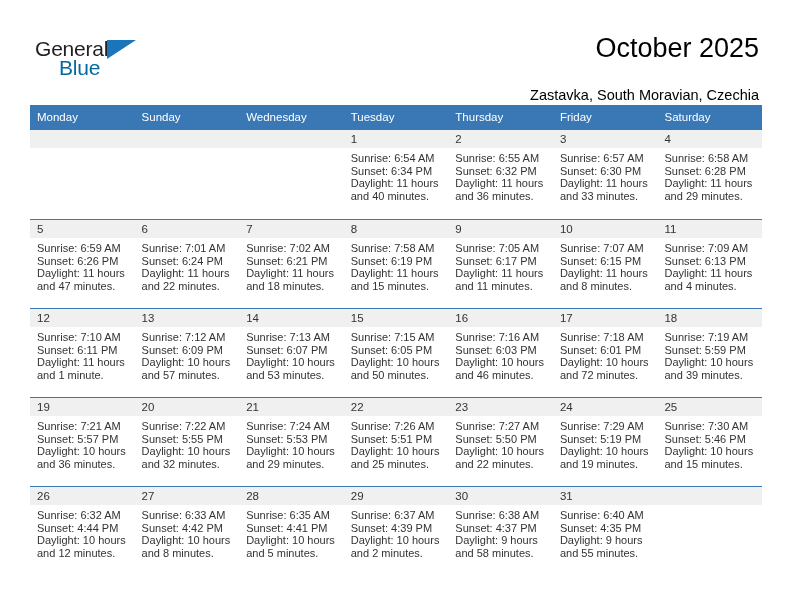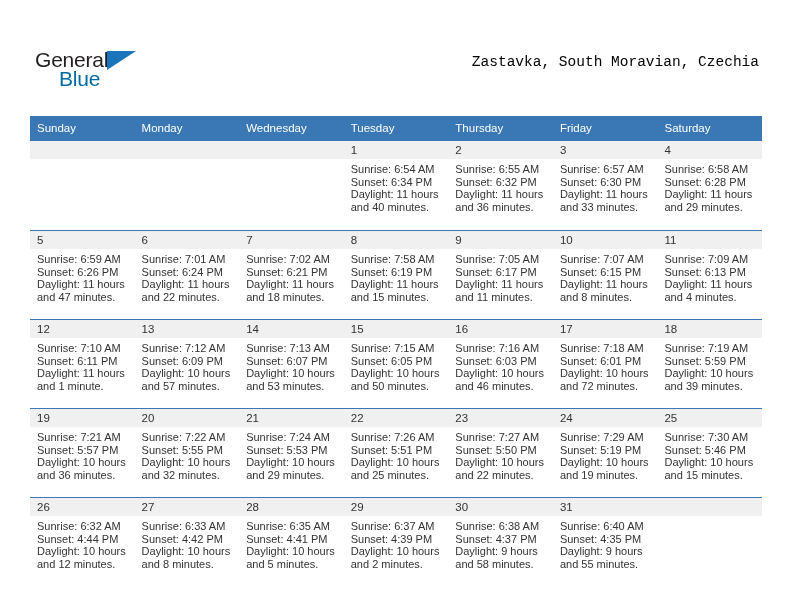--- a/index.html
+++ b/index.html
@@ -9,7 +9,7 @@
     font-family: "Liberation Sans", sans-serif;
     -webkit-font-smoothing: antialiased;
   }
-  .page { position: relative; width: 792px; height: 484px; padding: 16px 30px; }
+  .page { position: relative; width: 792px; height: 484px; padding: 5px 30px; }
 
   
   .header { position: relative; height: 100px; }

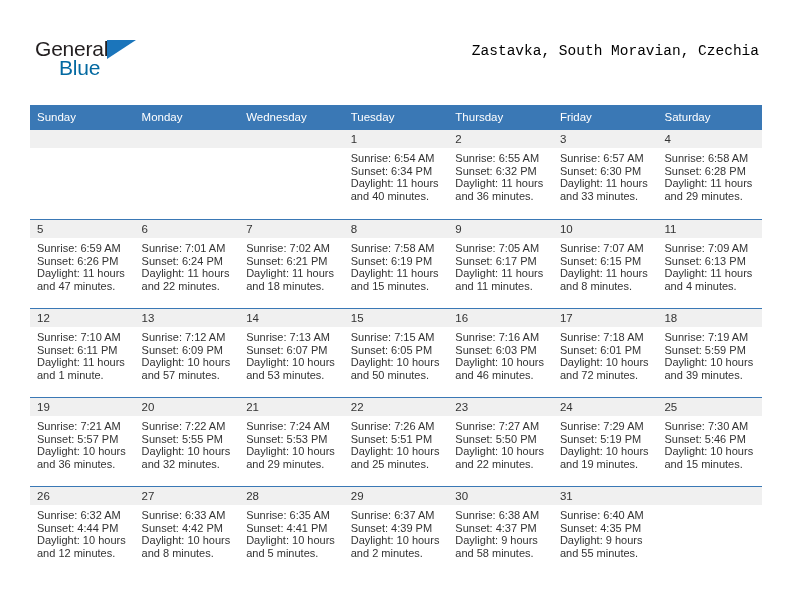--- a/index.html
+++ b/index.html
@@ -89,6 +89,7 @@
     </div>
 
     <div class="title-block">
+      <div class="cal-title">October 2025</div>
       <div class="cal-subtitle">Zastavka, South Moravian, Czechia</div>
     </div>
 

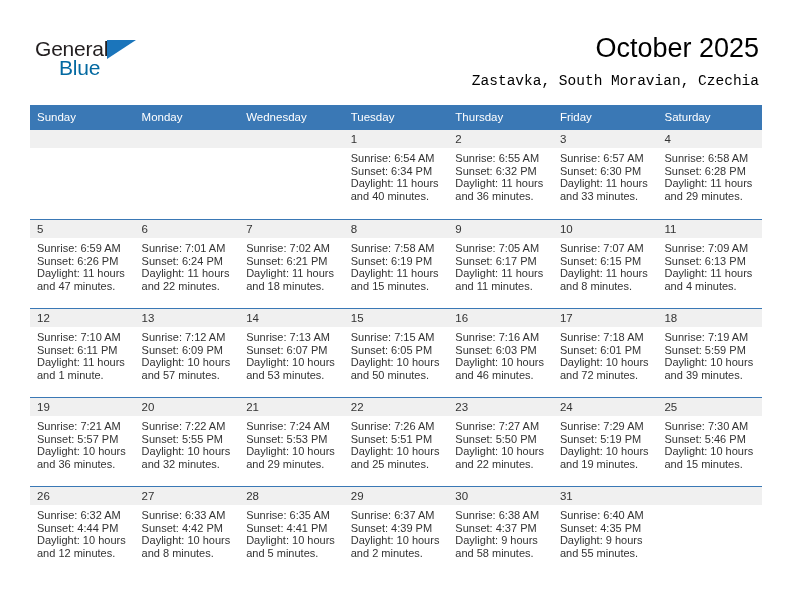--- a/index.html
+++ b/index.html
@@ -33,7 +33,7 @@
 
   .title-block { position: absolute; right: 3px; top: 28px; text-align: right; }
   .cal-title { font-size: 27px; color: #000000; font-weight: normal; line-height: 30px; }
-  .cal-subtitle { font-size: 14.5px; color: #000000; margin-top: 9px; line-height: 18px; font-family: Liberation Mono, monospace; }
+  .cal-subtitle { font-size: 14.5px; color: #000000; margin-top: 23px; line-height: 18px; }
 
   
   .calendar { width: 732px; }

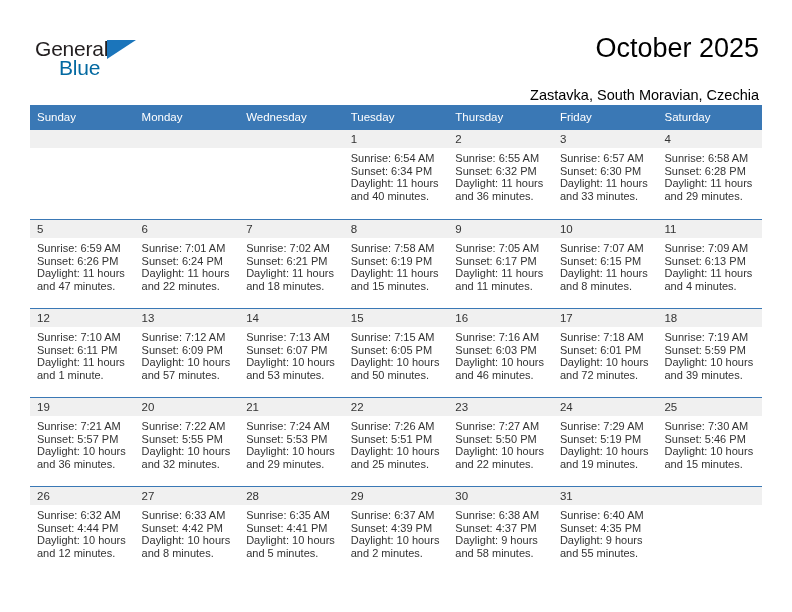--- a/index.html
+++ b/index.html
@@ -97,8 +97,8 @@
 
   <div class="calendar">
     <div class="weekdays" id="weekdays-row">
+        <div class="weekday">Monday</div>
         <div class="weekday">Sunday</div>
-        <div class="weekday">Monday</div>
         <div class="weekday">Wednesday</div>
         <div class="weekday">Tuesday</div>
         <div class="weekday">Thursday</div>

